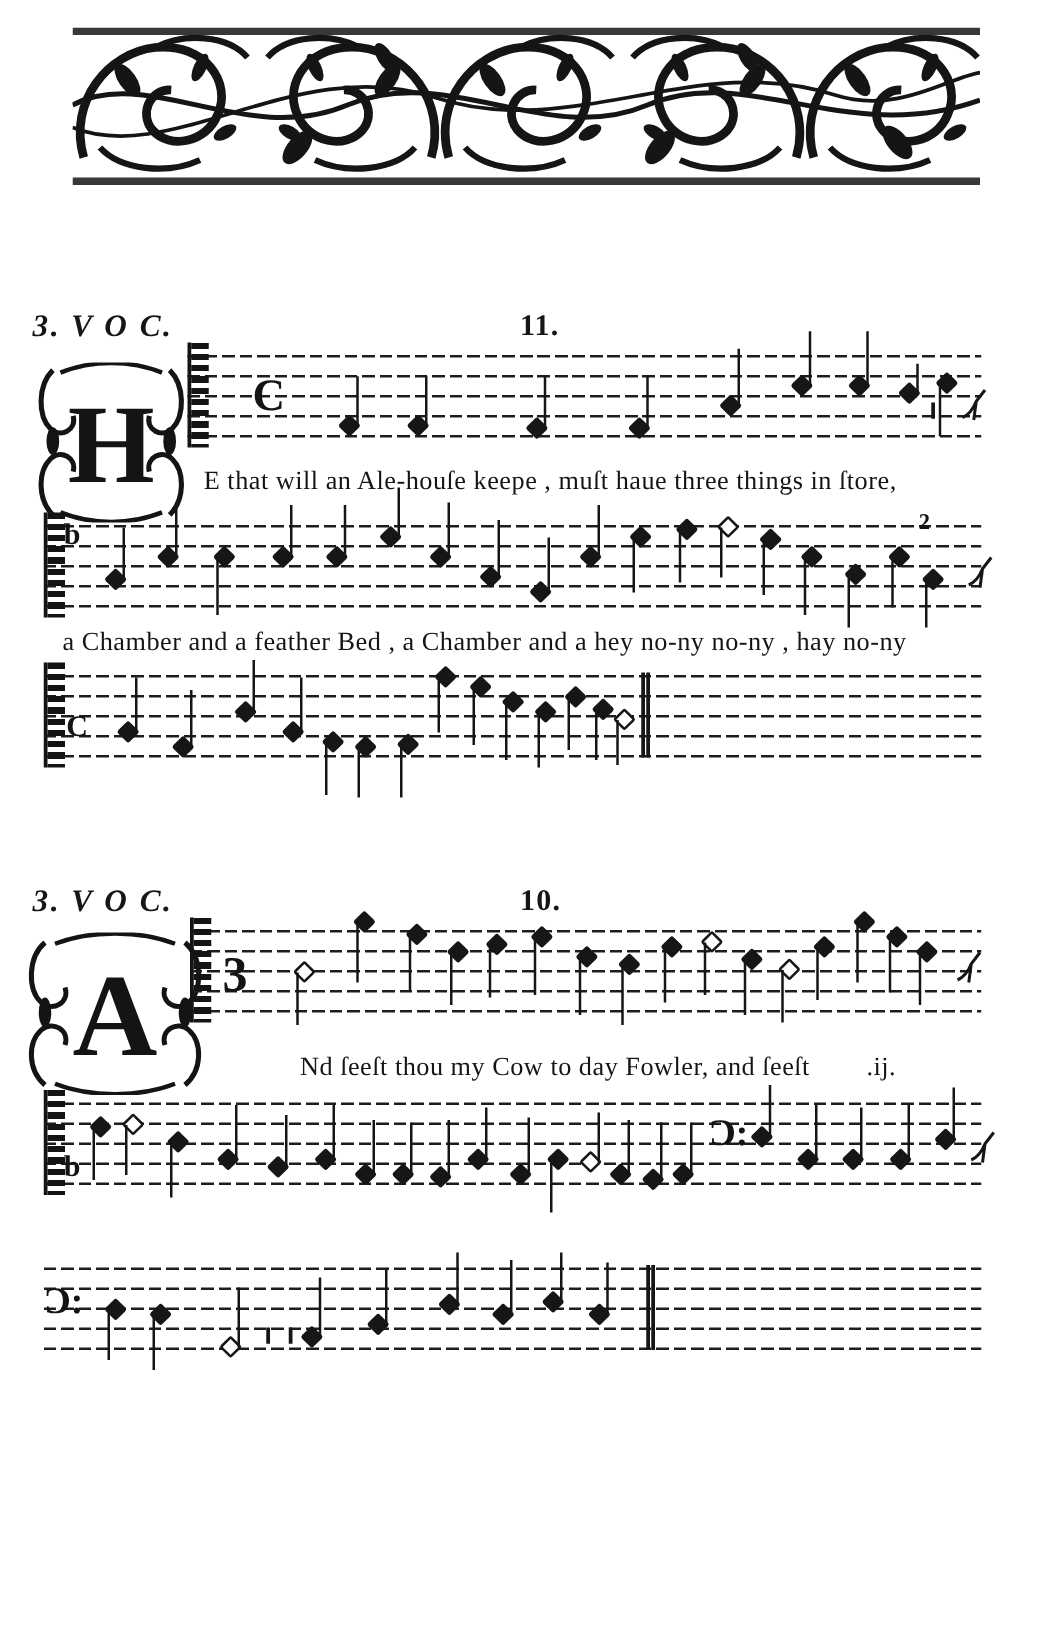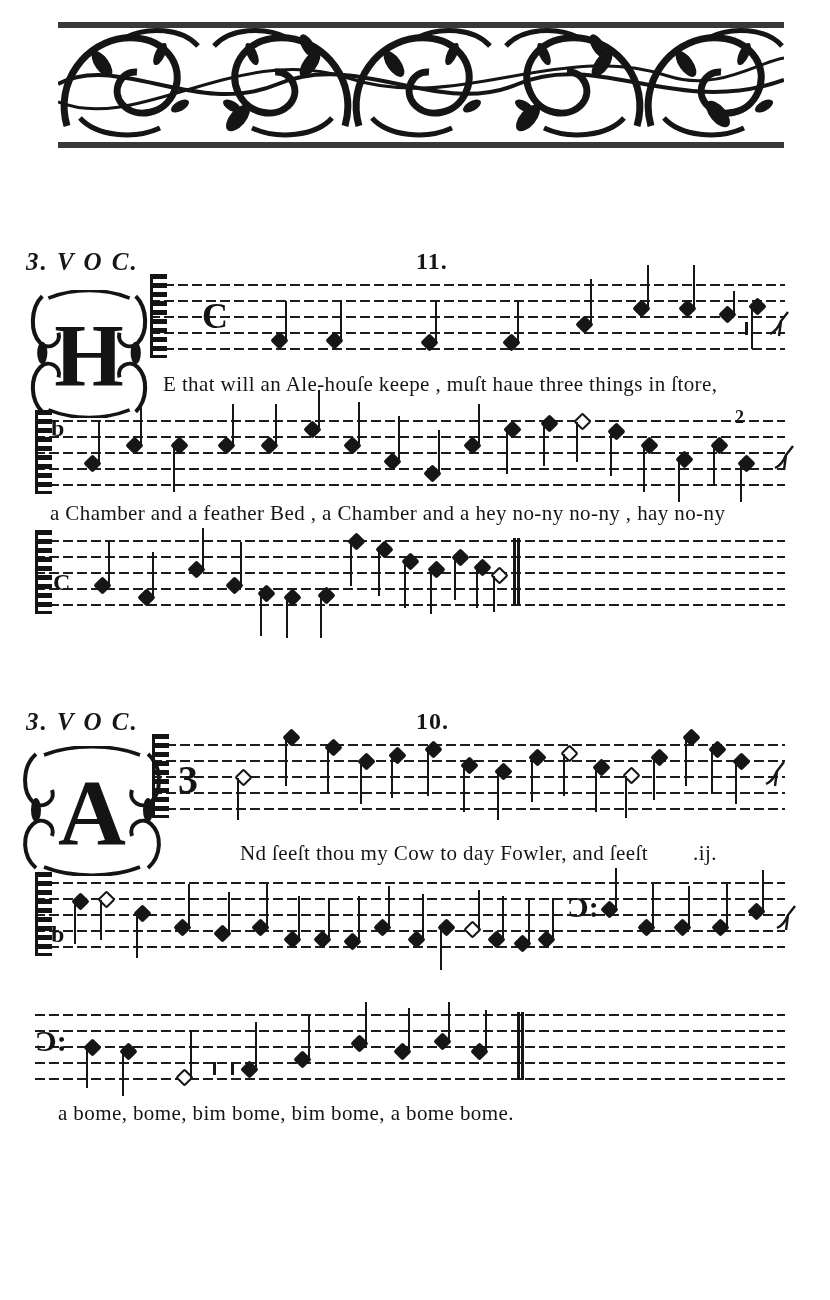--- a/index.html
+++ b/index.html
@@ -122,7 +122,6 @@
   </svg>
 
   <div class="lyric ly4">Nd ſeeſt thou my Cow to day Fowler, and ſeeſt        .ij.</div>
-  <div class="lyric ly6">a bome, bome, bim bome, bim bome, a bome bome.</div>
 
 <div class="staff" style="left: 150px; top: 284px; width: 635px;">
       <div class="staff-line" style="top: 0px;"></div>

